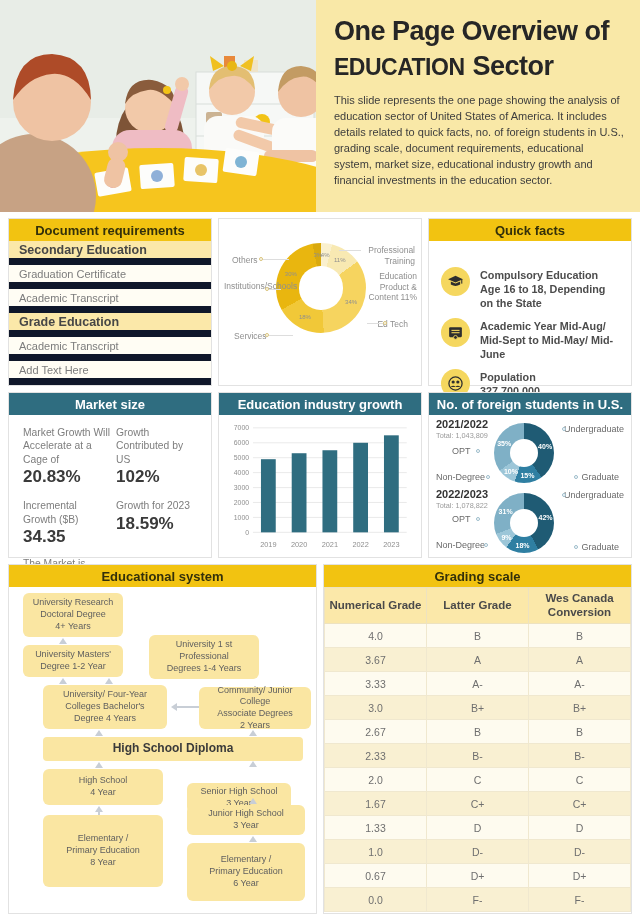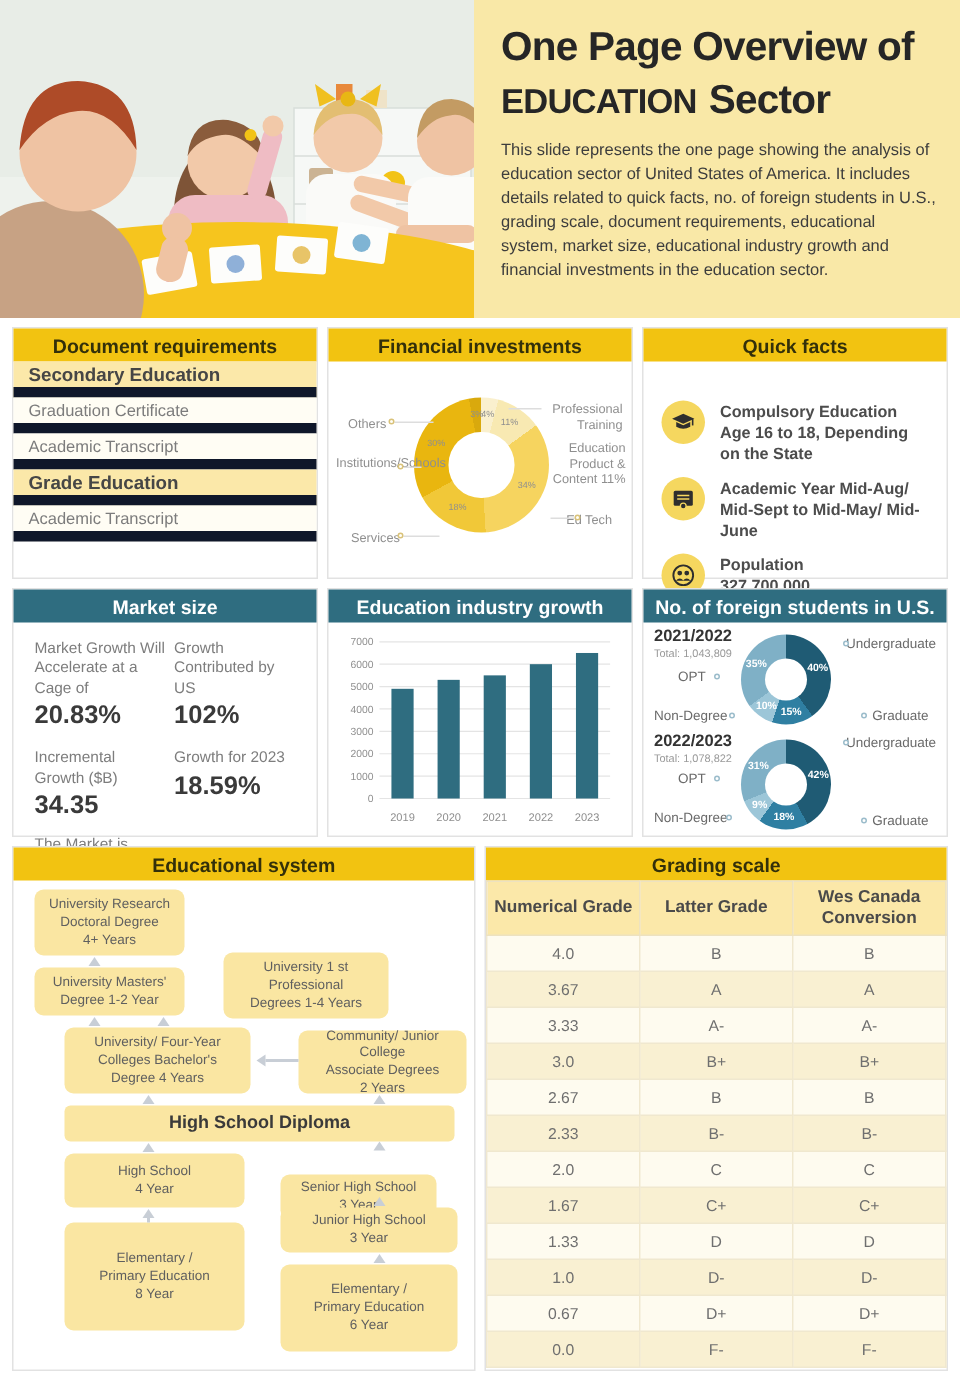--- a/index.html
+++ b/index.html
@@ -176,7 +176,6 @@
       </div>
 
       <div class="panel p204 h168">
-        <div class="panel-h gold">Financial investments</div>
         <div class="fi-body">
           <div class="donut pct-gray" style="left: 57px; top: 24px; width: 90px; height: 90px; background: conic-gradient(rgb(250, 240, 206) 0deg, rgb(250, 240, 206) 14.4deg, rgb(248, 233, 178) 14.4deg, rgb(248, 233, 178) 54deg, rgb(246, 212, 95) 54deg, rgb(246, 212, 95) 176.4deg, rgb(241, 200, 56) 176.4deg, rgb(241, 200, 56) 241.2deg, rgb(233, 182, 15) 241.2deg, rgb(233, 182, 15) 349.2deg, rgb(217, 169, 13) 349.2deg, rgb(217, 169, 13) 360deg);">
             <div class="donut-hole"></div>

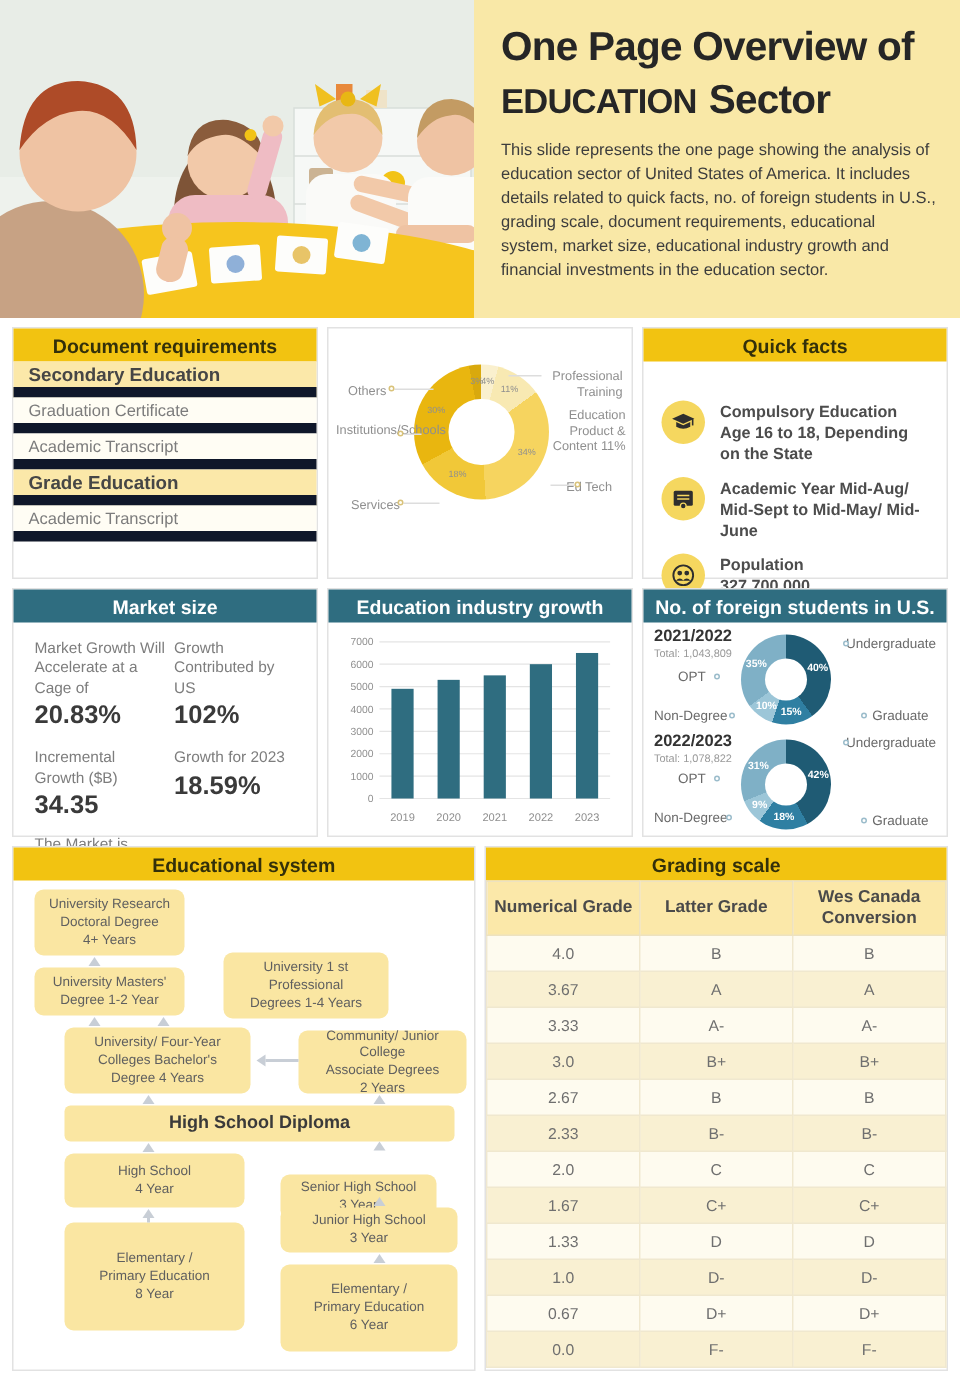--- a/index.html
+++ b/index.html
@@ -173,6 +173,7 @@
         <div class="doc-row">Academic Transcript</div>
         <div class="doc-row section">Grade Education</div>
         <div class="doc-row">Academic Transcript</div>
+        <div class="doc-row">Add Text Here</div>
       </div>
 
       <div class="panel p204 h168">

